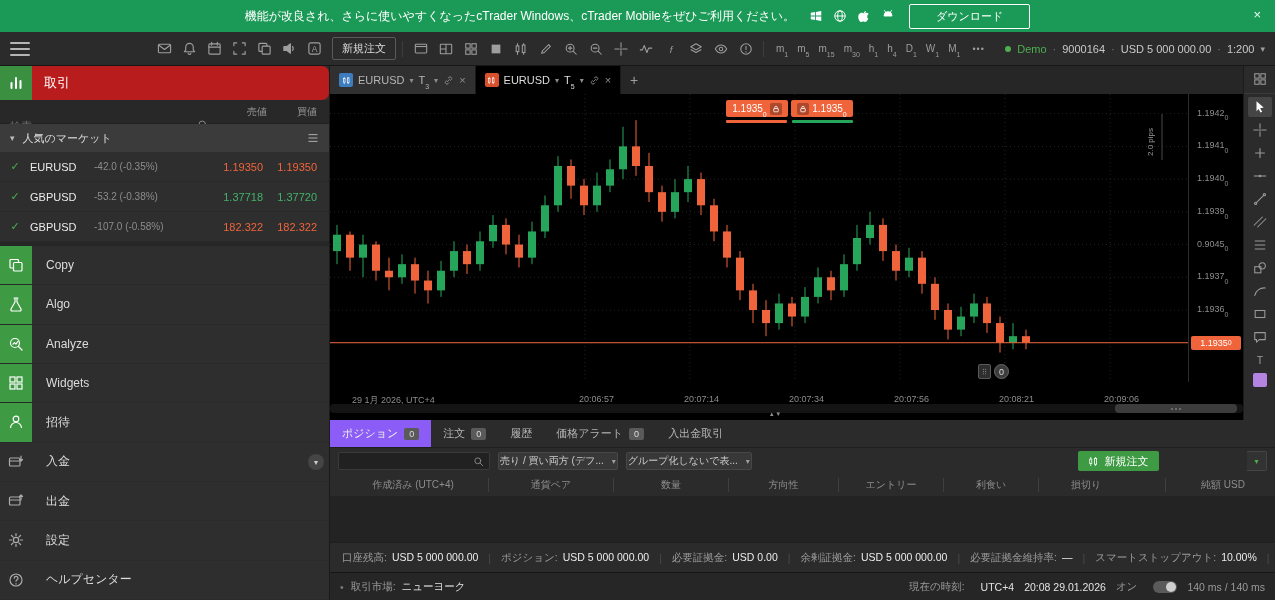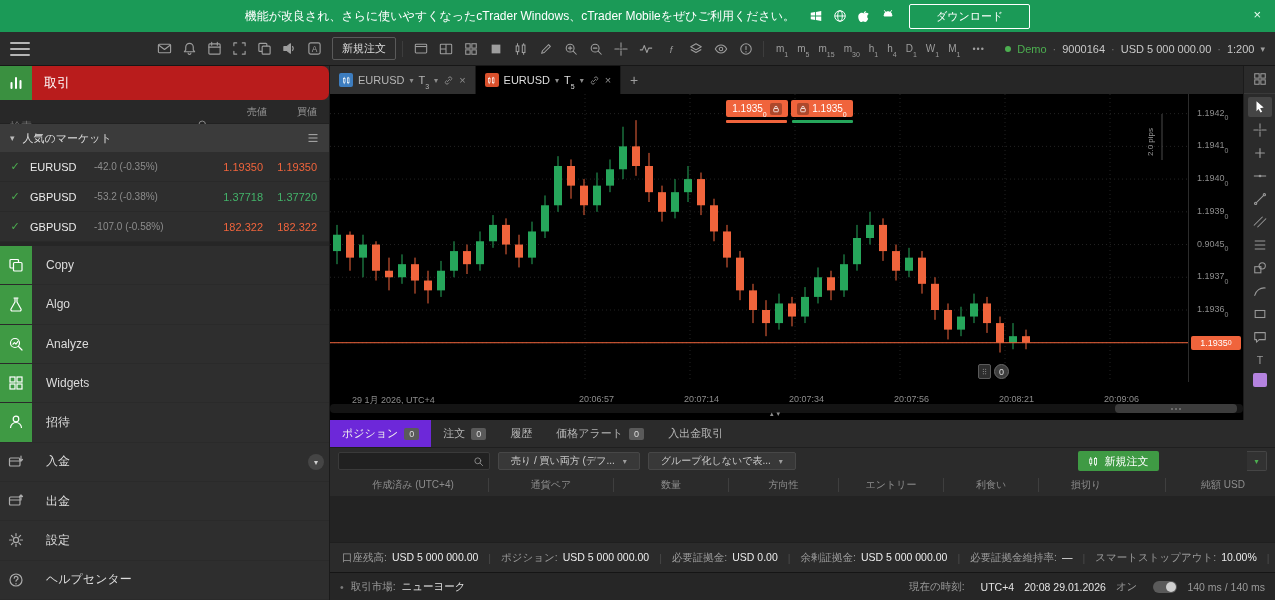--- a/index.html
+++ b/index.html
@@ -119,7 +119,7 @@
   .bottom-panel{position:absolute;left:330px;top:420px;width:945px;height:180px;background:#2b2b2b;display:flex;flex-direction:column;}
   .bp-tabs{height:28px;flex:none;display:flex;align-items:stretch;border-bottom:1px solid #1f1f1f;}
   .bp-tab{display:flex;align-items:center;gap:6px;padding:0 12px;font-size:11px;color:#b5b5b5;cursor:pointer;}
-  .bp-tab.active{background:#6d28d9;color:#eee;}
+  .bp-tab.active{background:#8b5cf6;color:#eee;}
   .badge{background:#5a5a5a;color:#ddd;font-size:9px;padding:1px 5px;border-radius:2px;}
   .bp-filter{height:26px;flex:none;display:flex;align-items:center;gap:8px;padding:0 8px;}
   .bp-search{width:152px;height:18px;background:#212121;border:1px solid #3a3a3a;border-radius:2px;display:flex;align-items:center;padding:0 5px;}

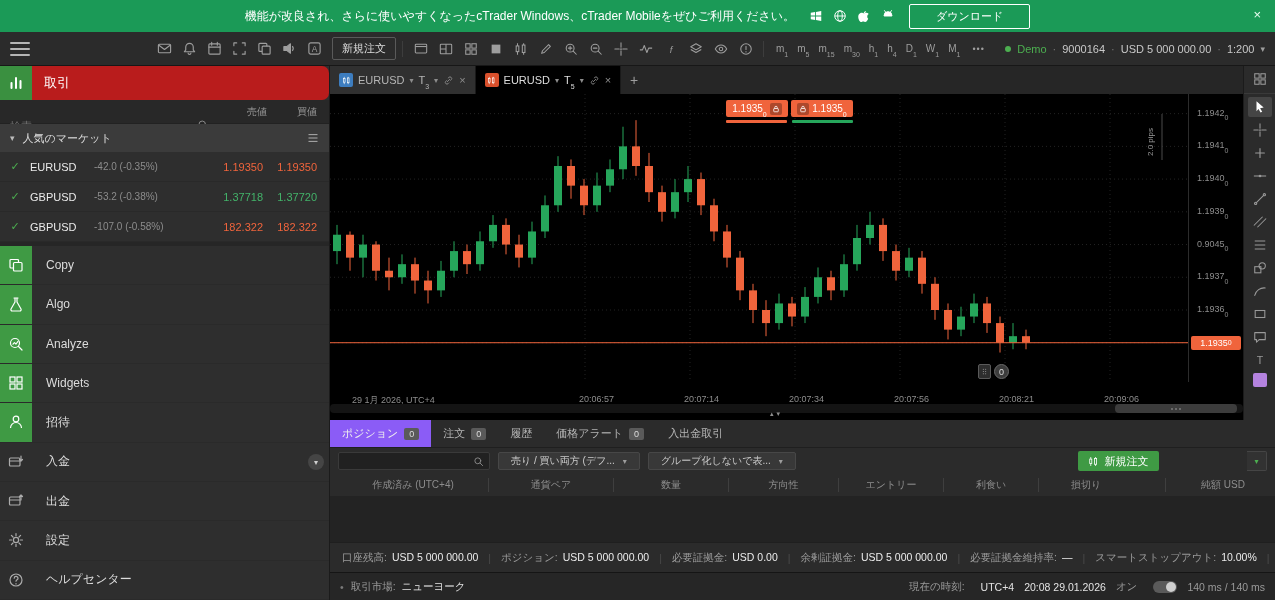--- a/index.html
+++ b/index.html
@@ -126,7 +126,7 @@
   .bp-search input{flex:1;background:transparent;border:0;outline:none;color:#ddd;font-size:10px;min-width:0;}
   .bp-search .sicon{color:#8d8d8d;}
   .bp-dd{height:18px;background:#383838;border:1px solid #474747;border-radius:2px;font-size:10px;color:#ccc;
-         display:flex;align-items:center;gap:8px;padding:0 12px;cursor:pointer;white-space:nowrap;}
+         display:flex;align-items:center;gap:8px;padding:0 1px;cursor:pointer;white-space:nowrap;}
   .bp-dd .chev{font-size:8px;color:#9e9e9e;}
   .bp-right{margin-left:auto;display:flex;align-items:center;gap:8px;}
   .bp-neworder{height:20px;background:var(--accent-green);color:#fff;border:0;border-radius:2px;font-size:11px;

